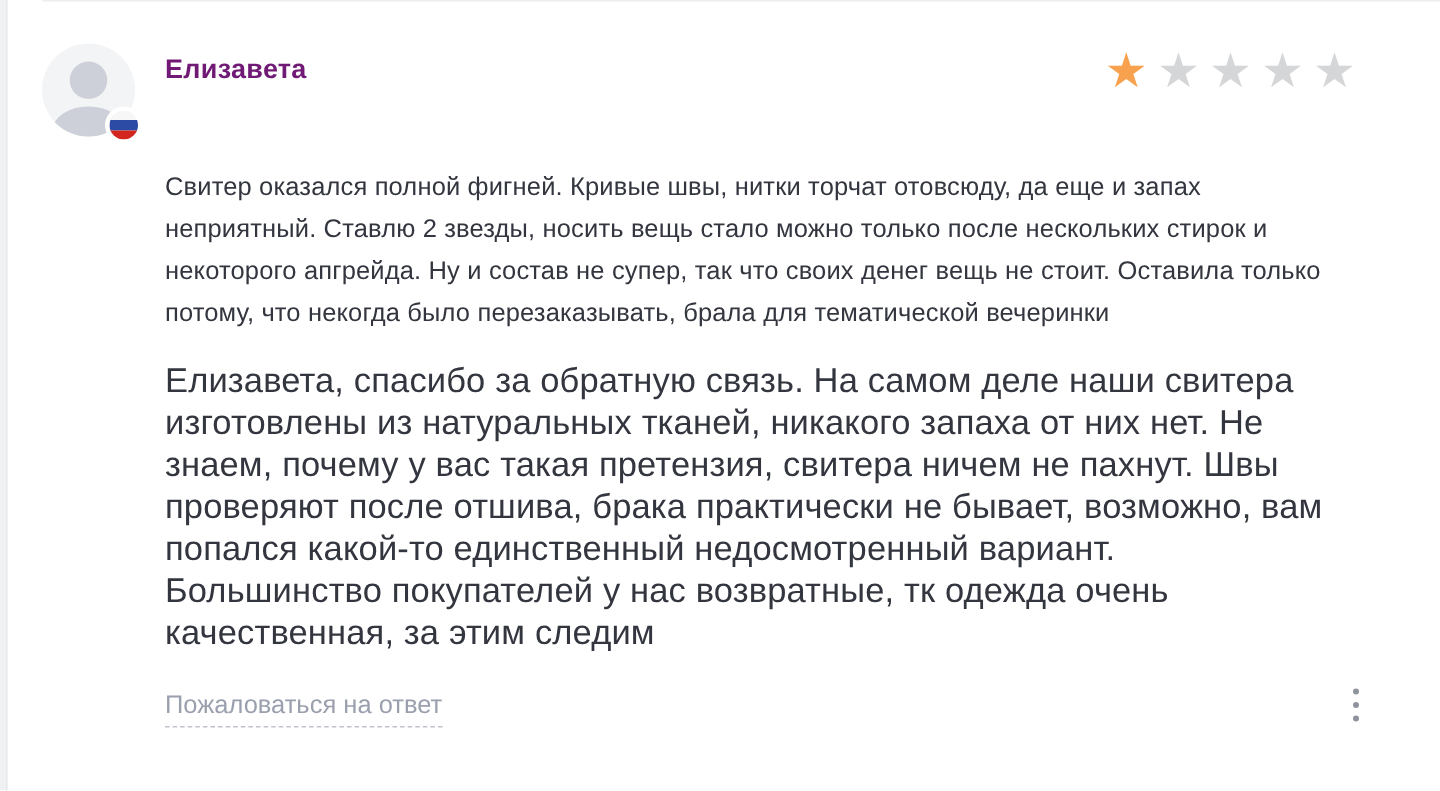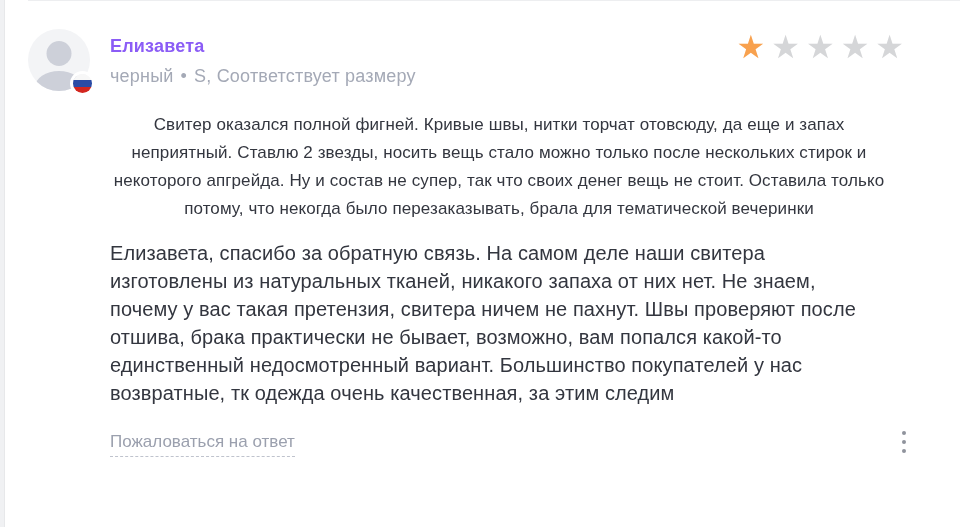--- a/index.html
+++ b/index.html
@@ -48,7 +48,7 @@
 
   .id-block{margin-left:20px;padding-top:6px;}
   .author{
-    font-size:18px;font-weight:700;color:#8b5cf6;
+    font-size:18px;font-weight:700;color:#701a75;
     line-height:1.25;letter-spacing:.2px;
   }
   .meta{margin-top:8px;font-size:18px;color:#a4a9b6;letter-spacing:.2px;}

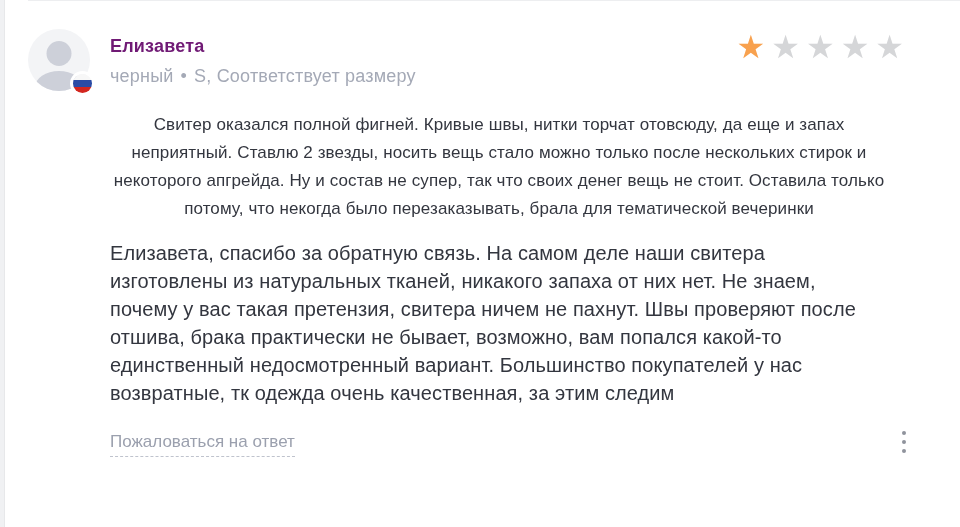--- a/index.html
+++ b/index.html
@@ -114,9 +114,6 @@
 
     <div class="id-block">
       <div class="author">Елизавета</div>
-      <div class="meta">
-        <span>черный</span><span class="sep">•</span><span>S, Соответствует размеру</span>
-      </div>
     </div>
 
     <div class="stars"><span class="star filled">★</span><span class="star">★</span><span class="star">★</span><span class="star">★</span><span class="star">★</span></div>

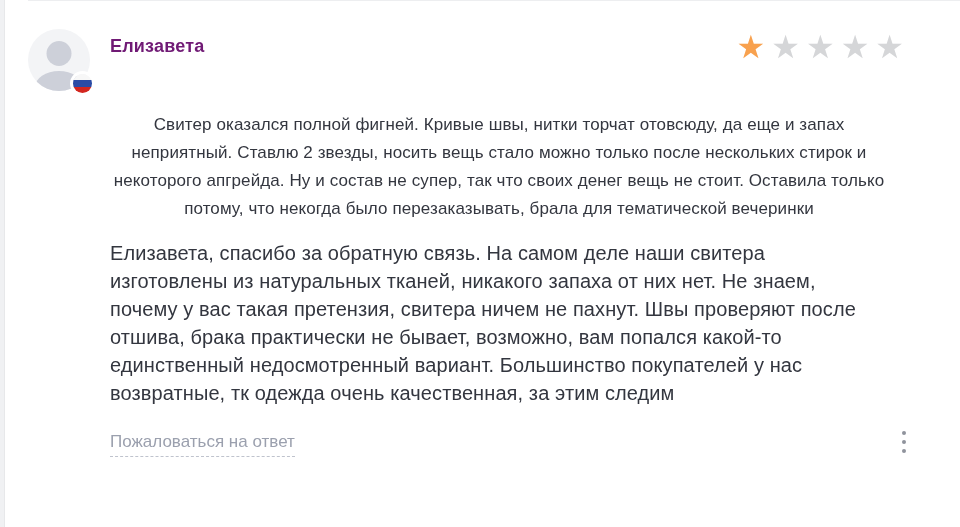--- a/index.html
+++ b/index.html
@@ -64,7 +64,7 @@
   
   .review-text{
     margin:20px 0 0 82px;max-width:778px;
-    font-size:17px;line-height:28px;color:#33363f;letter-spacing:.1px;text-align:center;
+    font-size:17px;line-height:28px;color:#33363f;letter-spacing:.1px;
   }
   .reply-header{
     margin:20px 0 0 82px;

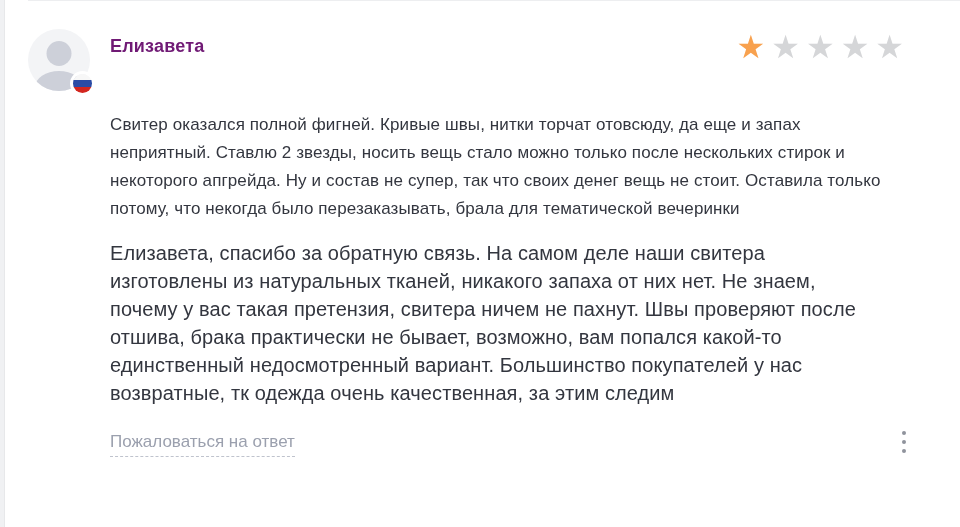--- a/index.html
+++ b/index.html
@@ -75,7 +75,7 @@
   .chevron{display:inline-flex;align-items:center;}
   .reply-text{
     margin:16px 0 0 82px;max-width:778px;
-    font-size:20px;line-height:28px;color:#33363f;letter-spacing:.1px;
+    font-size:23px;line-height:28px;color:#33363f;letter-spacing:.1px;
   }
 
   

